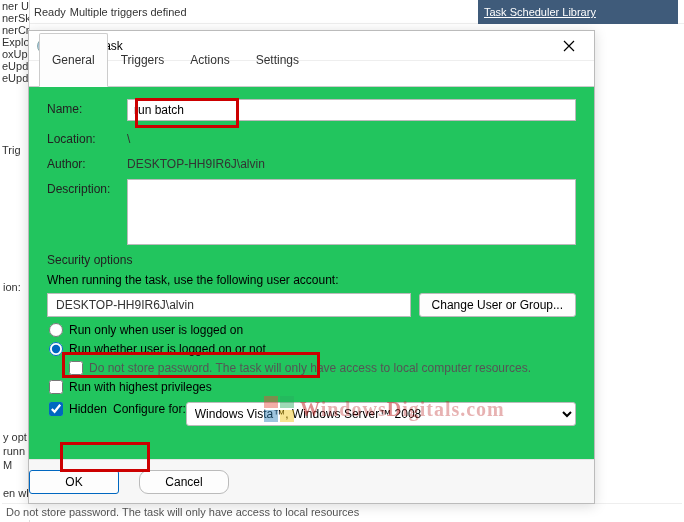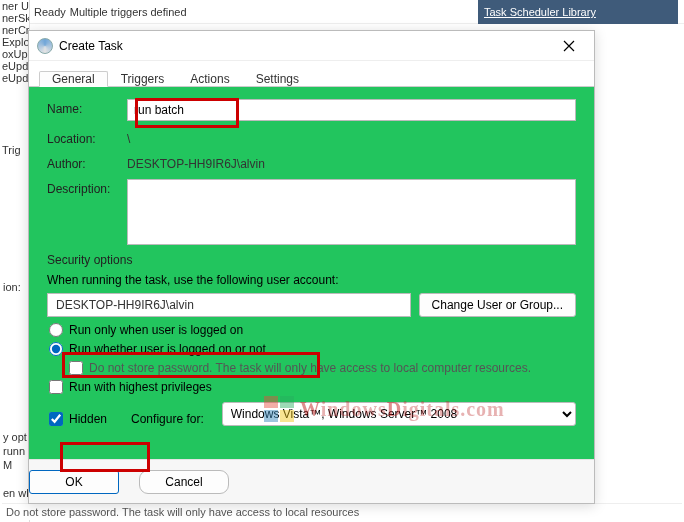--- a/index.html
+++ b/index.html
@@ -69,7 +69,7 @@
     background:#fff;
   }
   .tab {
-    padding:0 12px; font-size:12px; color:#333; border:1px solid transparent; border-bottom:none;
+    padding:19px 12px; font-size:12px; color:#333; border:1px solid transparent; border-bottom:none;
     cursor:pointer;
   }
   .tab.active {

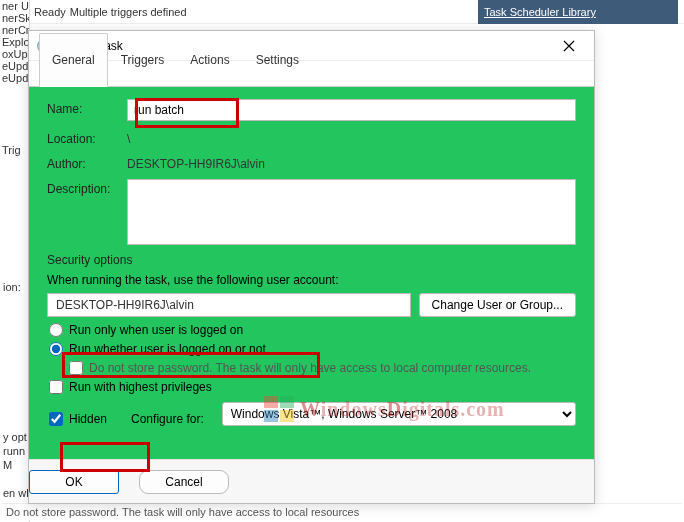--- a/index.html
+++ b/index.html
@@ -108,7 +108,7 @@
   }
   .sub-row { margin-left:20px; color:#555; }
 
-  .bottom-row { display:flex; align-items:flex-end; gap:18px; margin-top:8px; }
+  .bottom-row { display:flex; align-items:flex-start; gap:0; margin-top:8px; }
   .config-label { margin-left:6px; }
   .select-box {
     flex:1; height:24px; border:1px solid #bbb; border-radius:3px; background:#fff; font:inherit;

